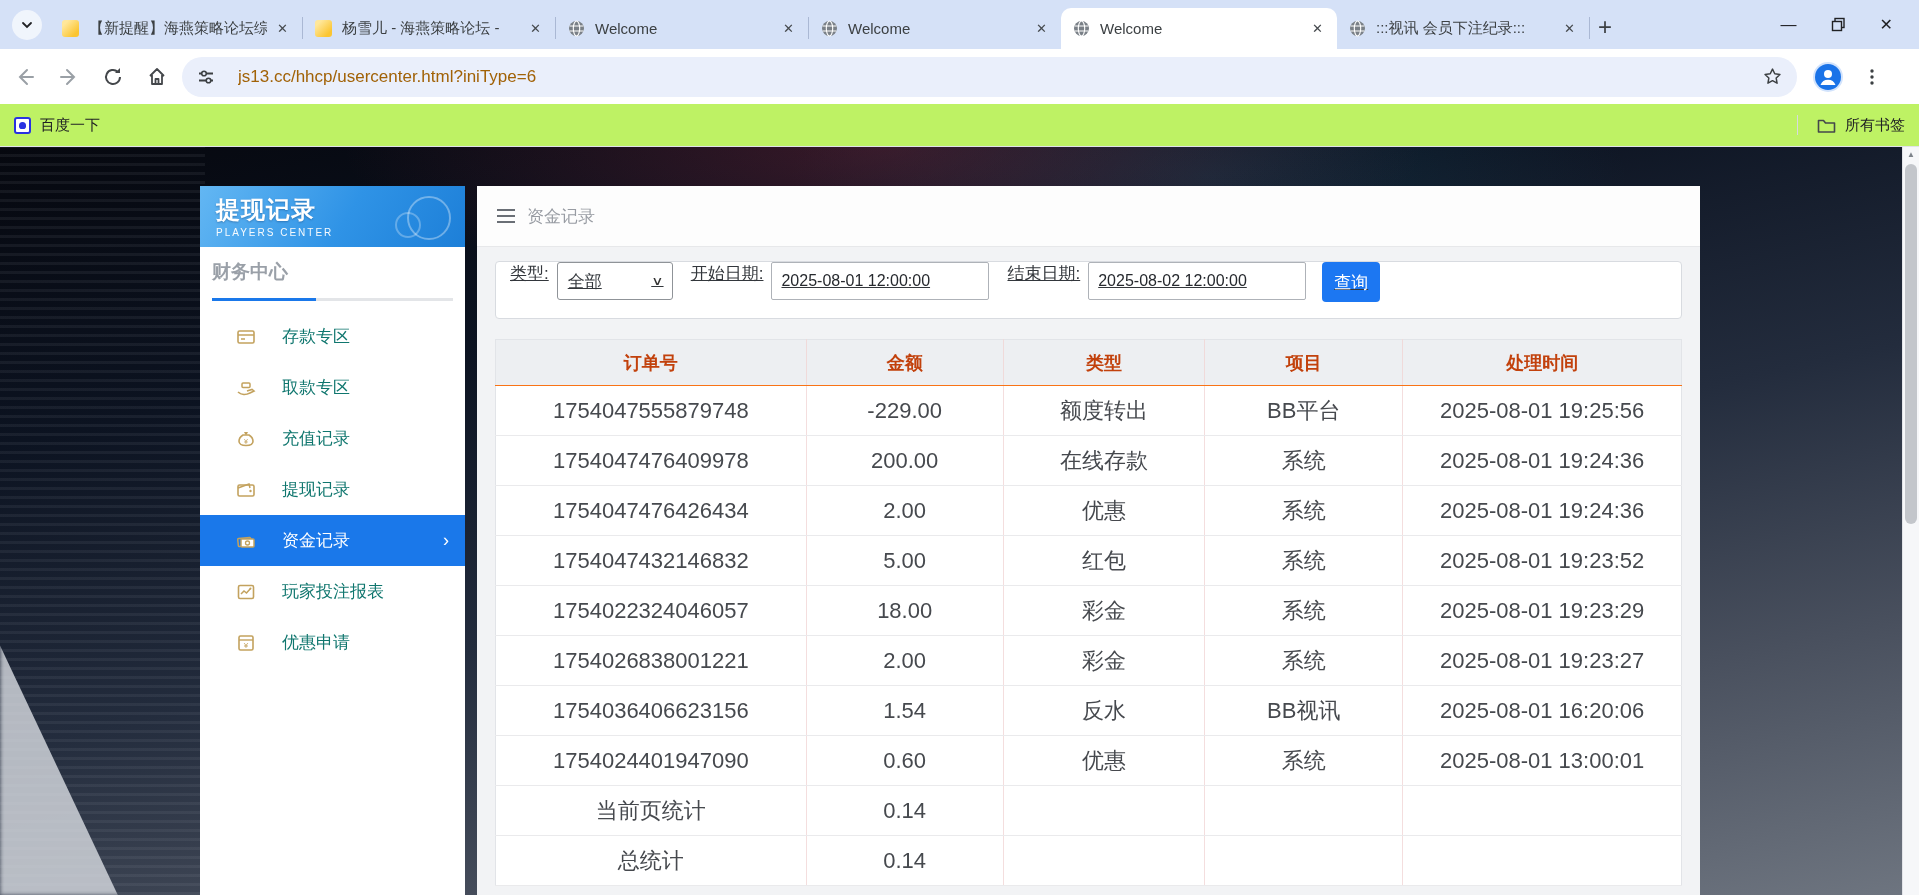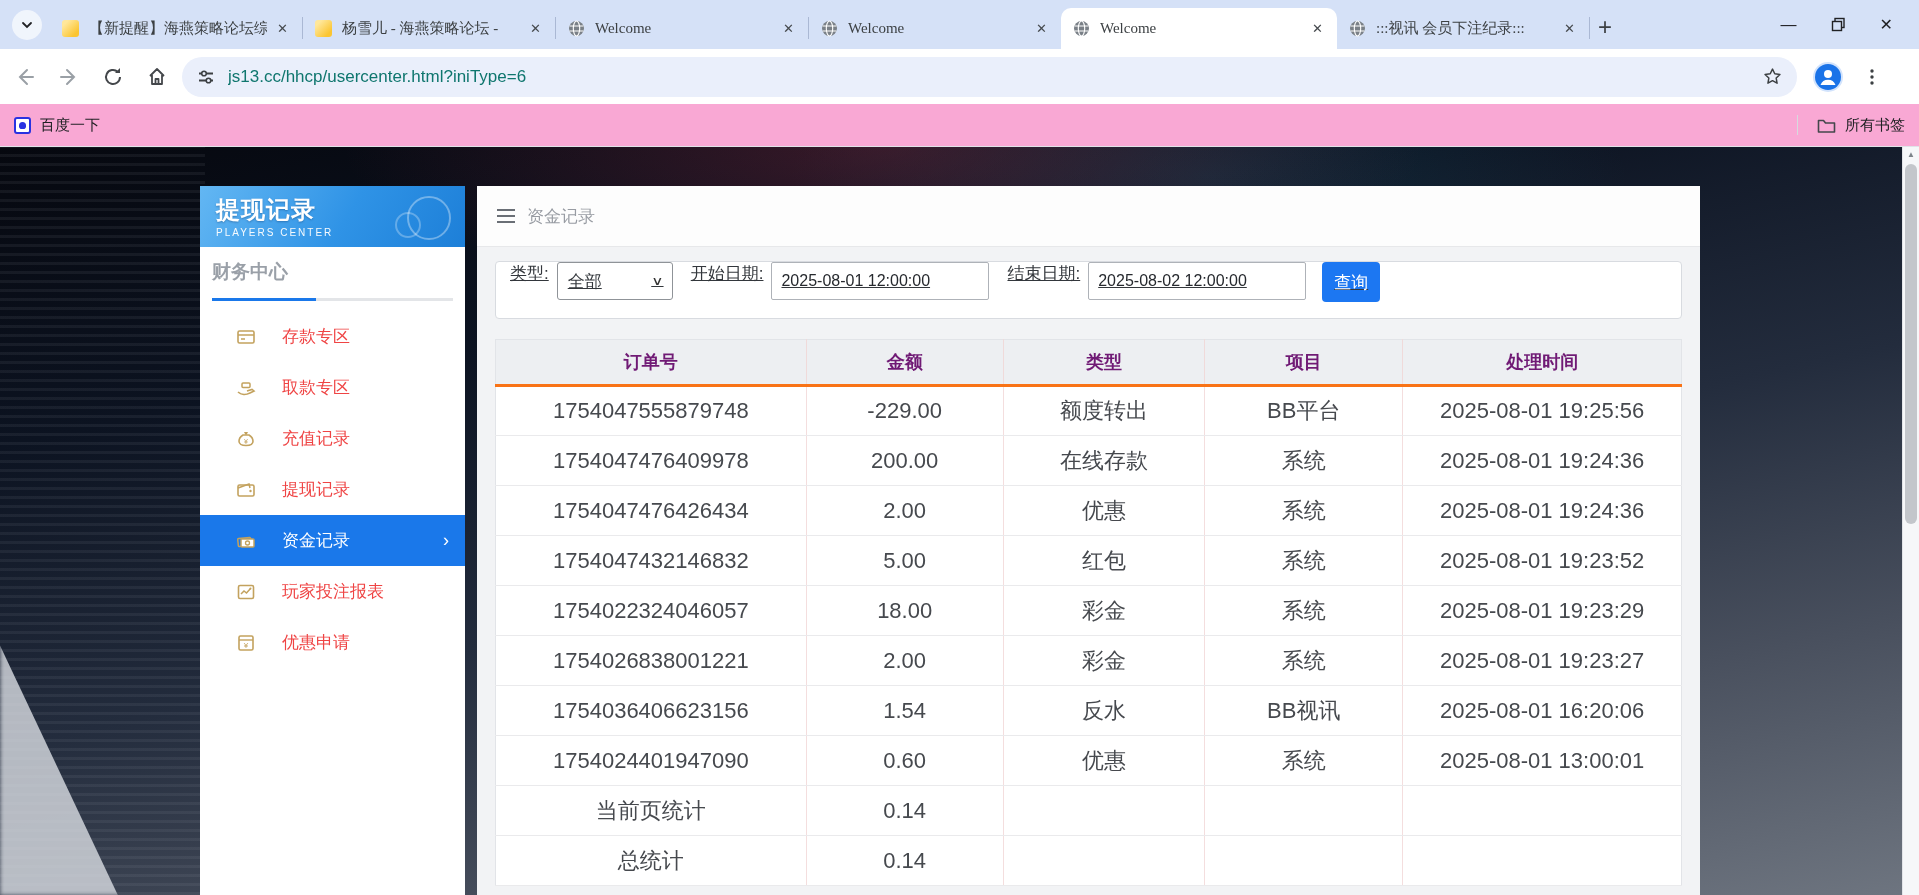--- a/index.html
+++ b/index.html
@@ -17,7 +17,7 @@
   .tab { width:252px; height:41px; display:flex; align-items:center; padding:0 10px 0 12px;
     color:#3c4043; font-size:15px; border-radius:10px 10px 0 0; flex:none; }
   .tab.active { width:276px; background:#fff; }
-  .tab-title { overflow:hidden; white-space:nowrap; flex:1 1 auto; margin:0 6px 0 10px;font-family:Liberation Serif, serif; }
+  .tab-title { overflow:hidden; white-space:nowrap; flex:1 1 auto; margin:0 6px 0 10px; }
   .tab-close { font-size:13px; color:#45494d; flex:none; padding:2px 4px; }
   .tab-sep { width:1px; height:22px; background:#aab8d4; margin-bottom:10px; flex:none; }
   .fav { width:17px; height:17px; flex:none; display:inline-flex; }

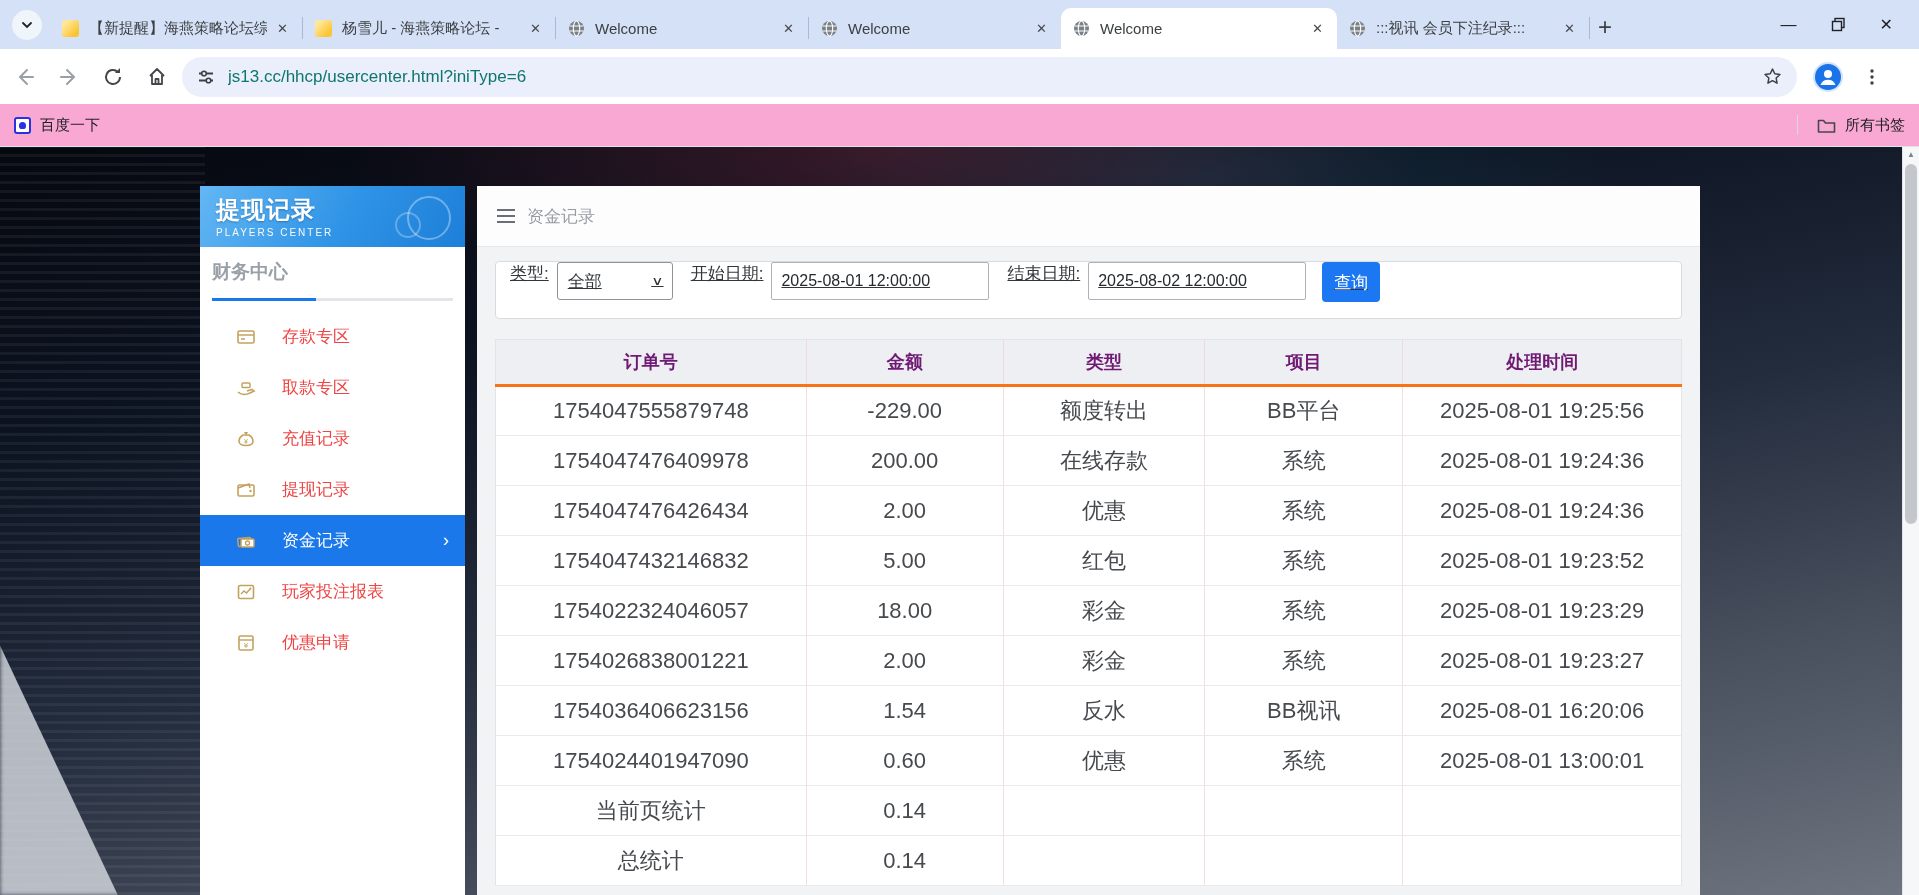--- a/index.html
+++ b/index.html
@@ -33,7 +33,7 @@
   .navicons { display:flex; align-items:center; gap:22px; padding-left:14px; }
   .omnibox { margin-left:14px; width:1615px; height:40px; border-radius:20px; background:#eaeffb;
     display:flex; align-items:center; padding:0 14px; }
-  .omni-url { font-size:17px; color:#0f766e; margin-left:12px; flex:1 1 auto; white-space:nowrap;
+  .omni-url { font-size:17px; color:#a16207; margin-left:22px; flex:1 1 auto; white-space:nowrap;
     overflow:hidden; }
   .toolbar-right { display:flex; align-items:center; gap:20px; margin-left:16px; }
   .avatar { width:30px; height:30px; border-radius:50%; background:#d2e3fc; display:flex;

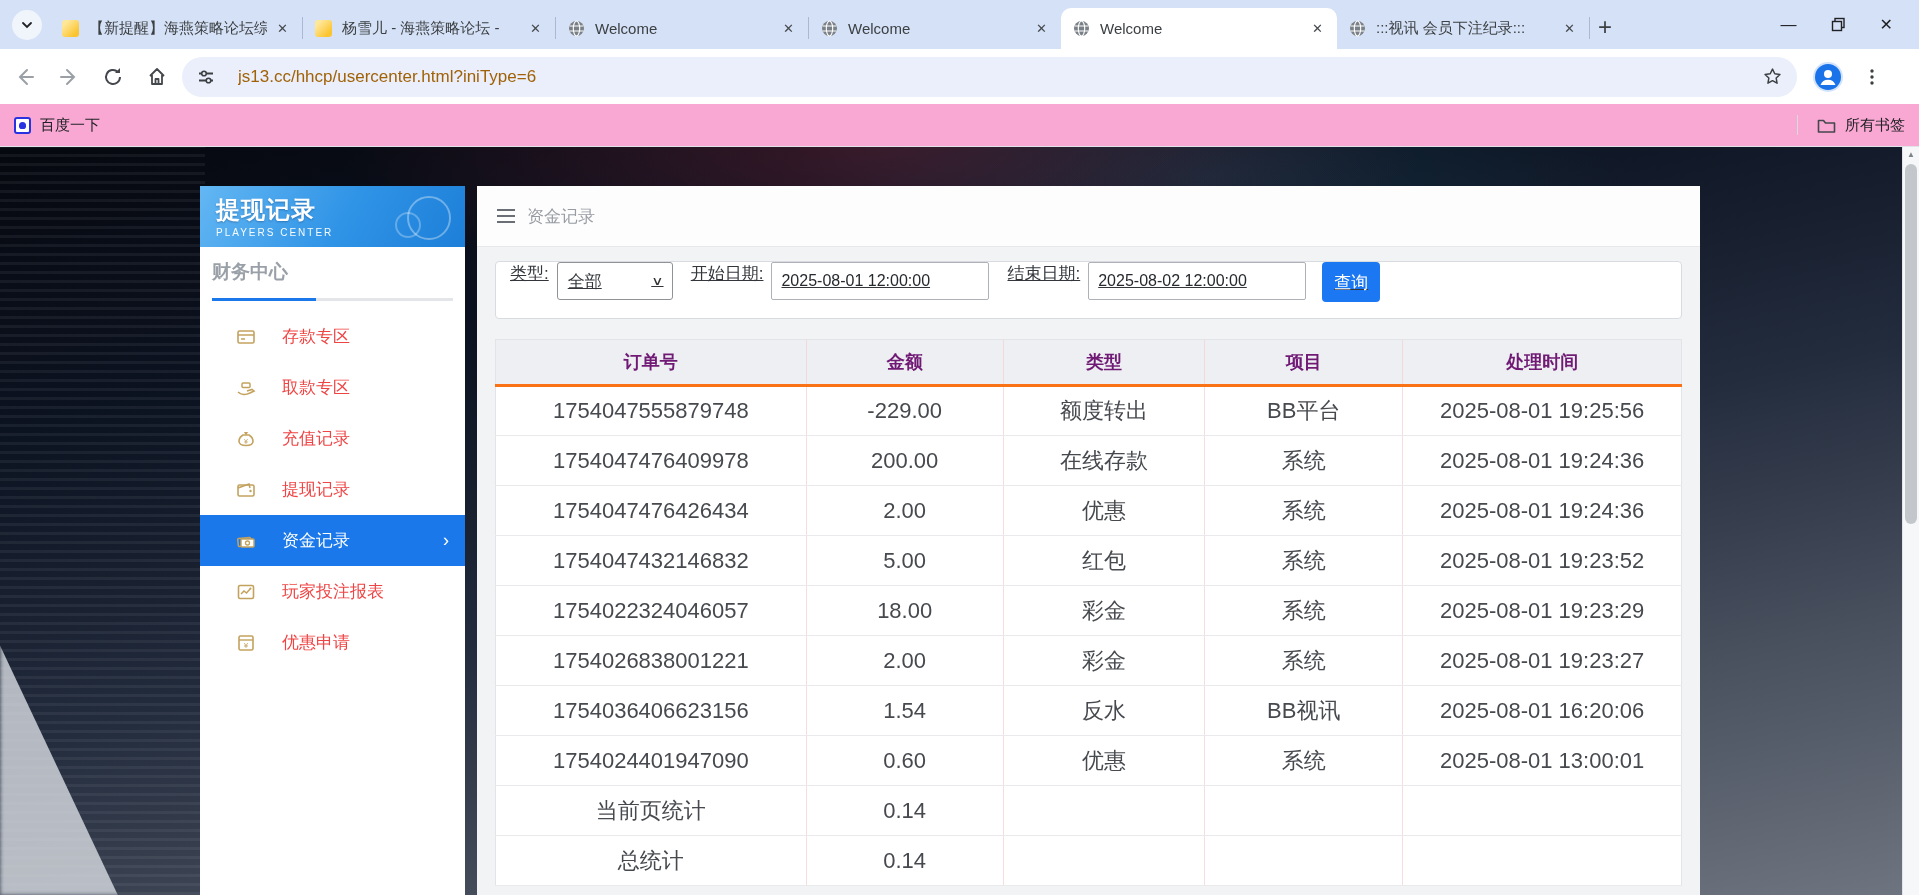--- a/index.html
+++ b/index.html
@@ -39,7 +39,7 @@
   .avatar { width:30px; height:30px; border-radius:50%; background:#d2e3fc; display:flex;
     align-items:center; justify-content:center; }
 
-  .bookmarks { position:absolute; left:0; top:104px; width:100%; height:43px; background:#f9a8d4;
+  .bookmarks { position:absolute; left:0; top:104px; width:100%; height:43px; background:#bef264;
     border-bottom:1px solid #e0e3e8; display:flex; align-items:center; padding:0 14px;
     font-size:15px; color:#202124; }
   .bm-left { display:flex; align-items:center; gap:9px; }

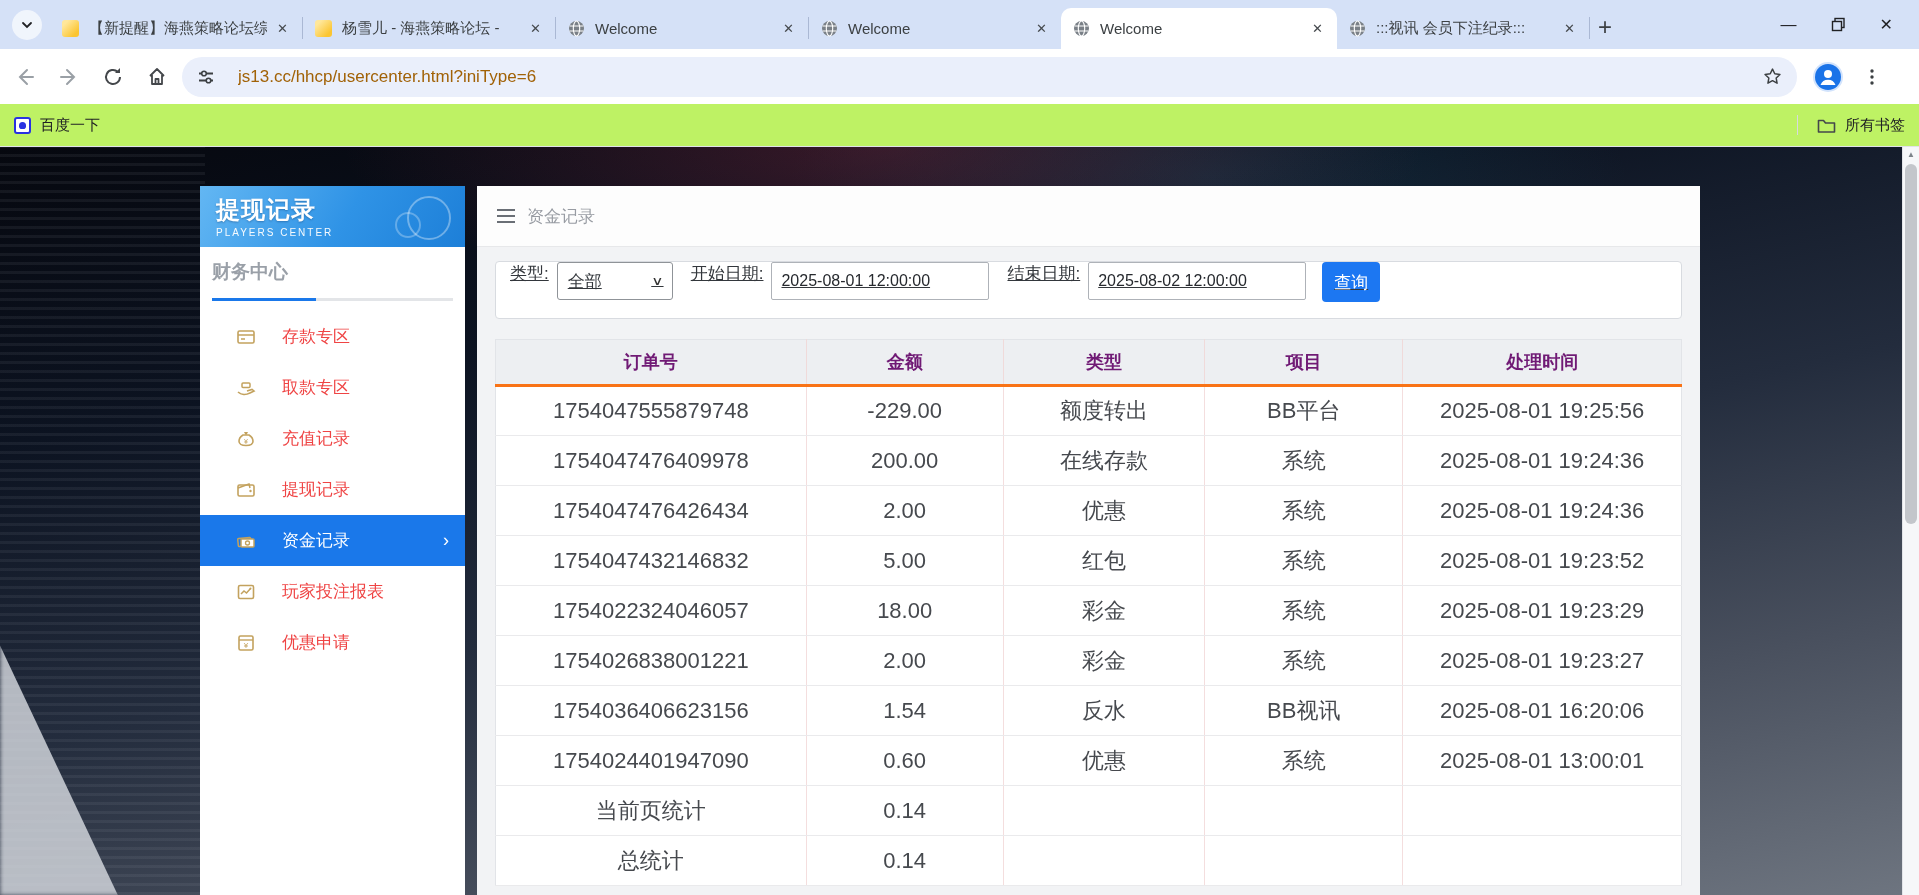--- a/index.html
+++ b/index.html
@@ -79,7 +79,7 @@
   .sb-underline:before { content:""; position:absolute; left:0; top:0; height:3px; width:43%;
     background:#1a78ea; }
   .sb-items { padding-top:10px; }
-  .sb-item { height:51px; display:flex; align-items:center; padding-left:36px; color:#ef4444;
+  .sb-item { height:51px; display:flex; align-items:center; padding-left:36px; color:#0f766e;
     font-size:17px; position:relative; }
   .sb-item .sb-ic { width:20px; height:20px; margin-right:26px; display:flex; flex:none; }
   .sb-item.active { background:#1a78ea; color:#fff; }

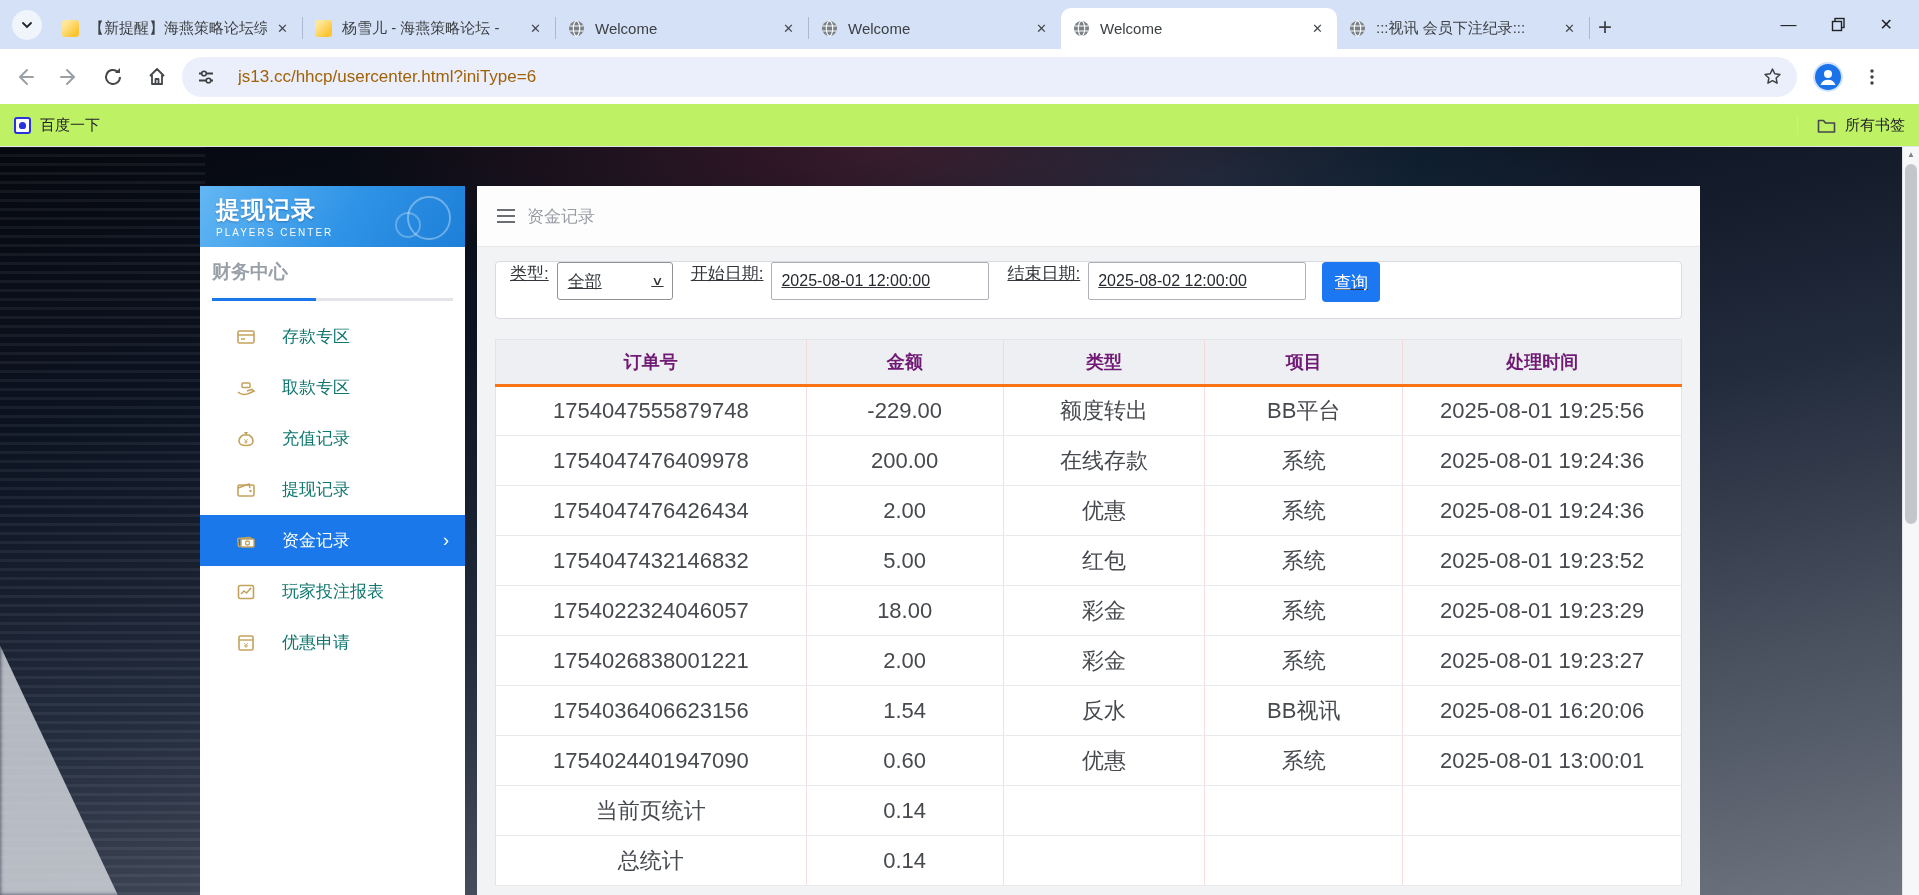--- a/index.html
+++ b/index.html
@@ -107,8 +107,8 @@
 
   table.funds { width:100%; margin-top:20px; border-collapse:collapse; background:#fff;
     border:1px solid #e2e4e8; table-layout:fixed; }
-  table.funds th { height:46px; background:#edeff2; font-size:18px; color:#701a75;
-    font-weight:bold; border-left:1px solid #f0dada; border-bottom:3px solid #f97316; }
+  table.funds th { height:46px; background:#edeff2; font-size:18px; color:#c2410c;
+    font-weight:bold; border-left:1px solid #f0dada; border-bottom:1px solid #f97316; }
   table.funds td { height:50px; text-align:center; font-size:22px; color:#46494e;
     border-left:1px solid #f4dede; border-bottom:1px solid #eaeaec; }
   table.funds th:first-child, table.funds td:first-child { border-left:none; }

